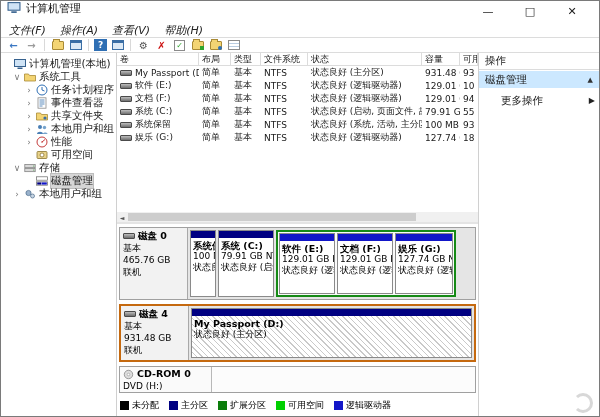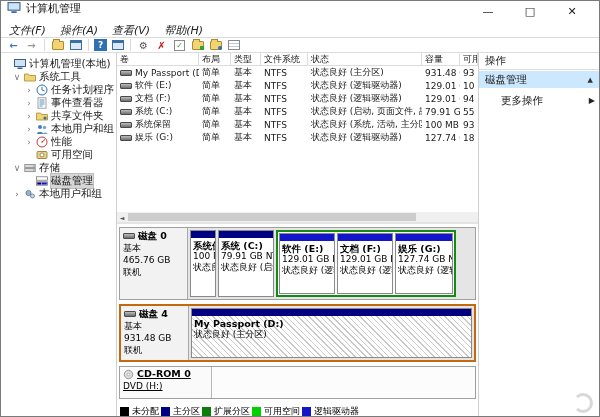--- a/index.html
+++ b/index.html
@@ -74,7 +74,7 @@
   .disk1-row { height:58px; border:2px solid #c5690f; }
   .part-d { flex:1; }
   .hatch { background:repeating-linear-gradient(45deg,#ffffff 0 3px,#c9c9c9 3px 4px); }
-  .cdrom-row { height:33px;text-decoration:underline; }
+  .cdrom-row { height:27px; }
   .cdrom-label { width:92px; flex:0 0 92px; border-right:1px solid #b8b8b8; background:#fafafa; padding:1px 3px; line-height:12px; }
   .cdrom-parts { flex:1; background:#fcfcfc; }
 

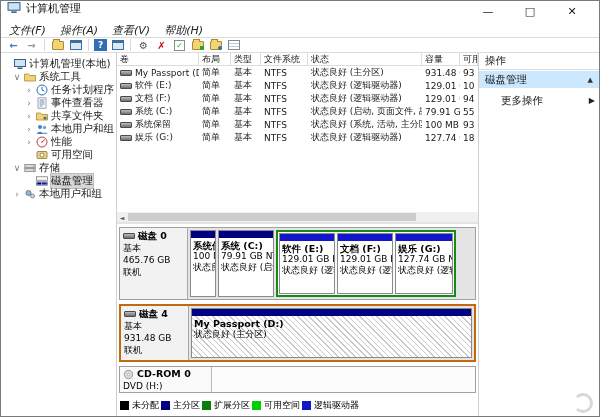--- a/index.html
+++ b/index.html
@@ -79,7 +79,7 @@
   .cdrom-parts { flex:1; background:#fcfcfc; }
 
   
-  .legend { display:flex; align-items:flex-end; gap:2px; padding:2px 1px; font-size:9px; }
+  .legend { display:flex; align-items:flex-end; gap:10px; padding:2px 1px; font-size:9px; }
   .leg-item { display:flex; align-items:center; gap:3px; }
   .sq { width:9px; height:9px; flex:0 0 9px; }
 

